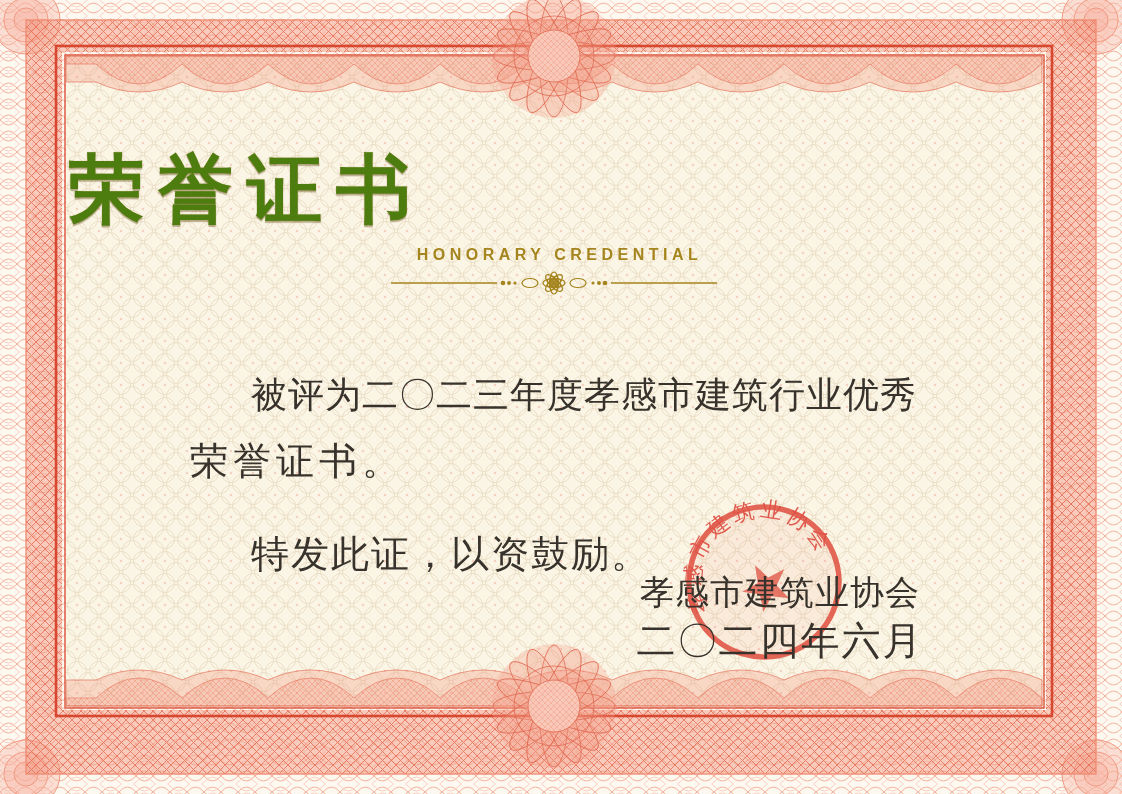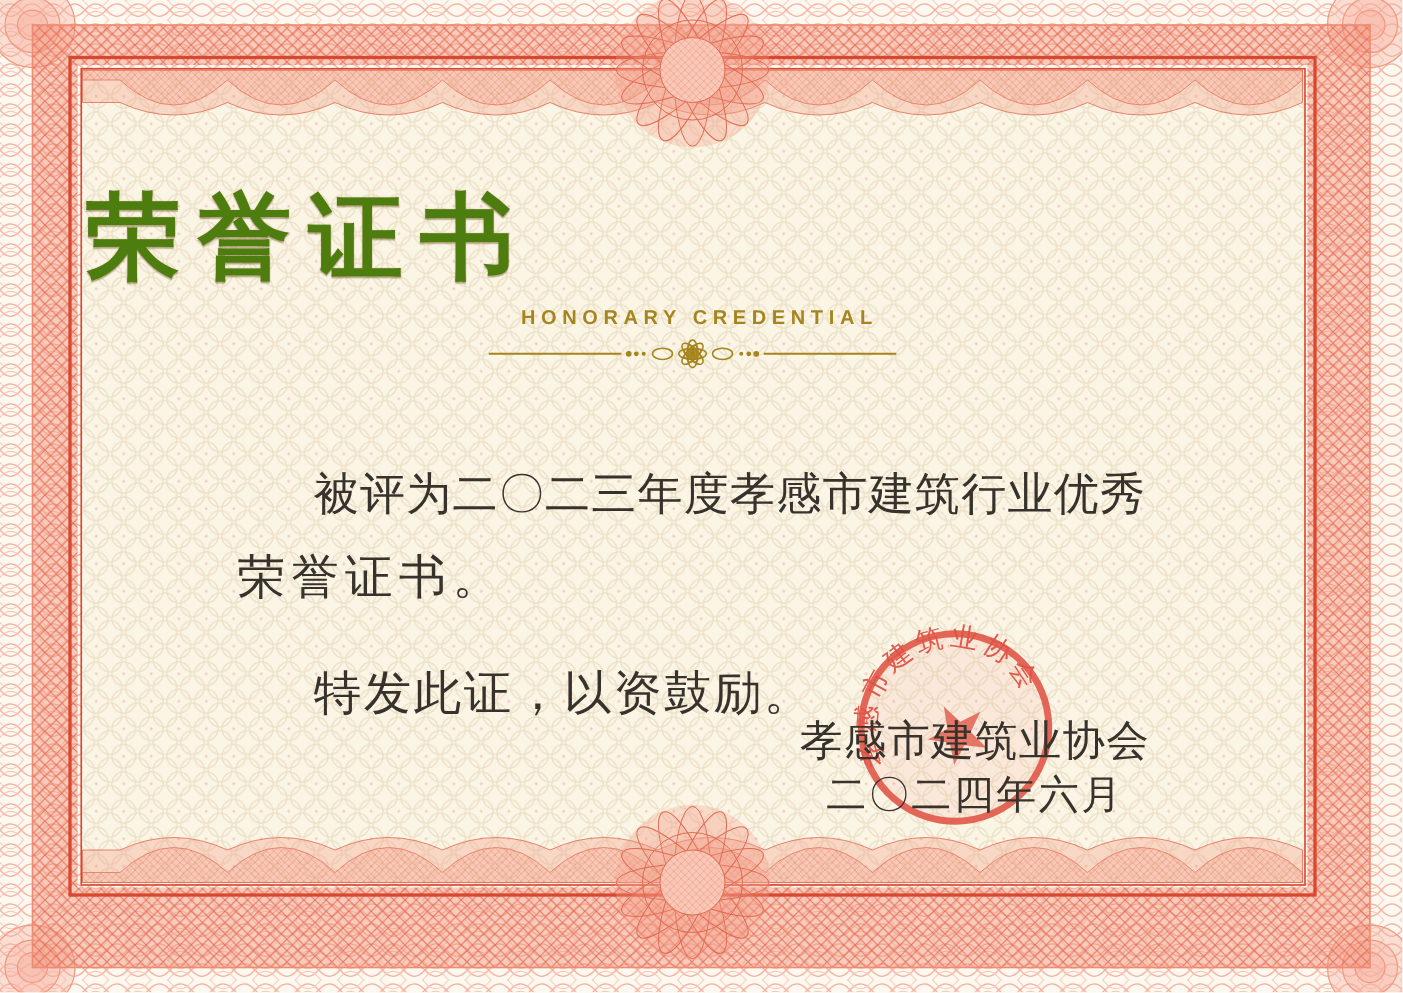--- a/index.html
+++ b/index.html
@@ -31,7 +31,7 @@
   .bline2{left:190px;top:436px;font-size:38px;letter-spacing:5px;}
   .bline3{left:251px;top:497px;font-size:38px;letter-spacing:2px;margin-top:32px;}
   .issuer{left:595px;top:570px;width:370px;text-align:center;font-size:34px;letter-spacing:1px;}
-  .cdate{left:595px;top:614px;width:370px;text-align:center;font-size:32px;letter-spacing:2px;}
+  .cdate{left:595px;top:614px;width:370px;text-align:center;font-size:39px;letter-spacing:2px;}
   #sealSvg{position:absolute;left:678px;top:496px;}
   #dividerSvg{position:absolute;left:387px;top:270px;}
 </style>

